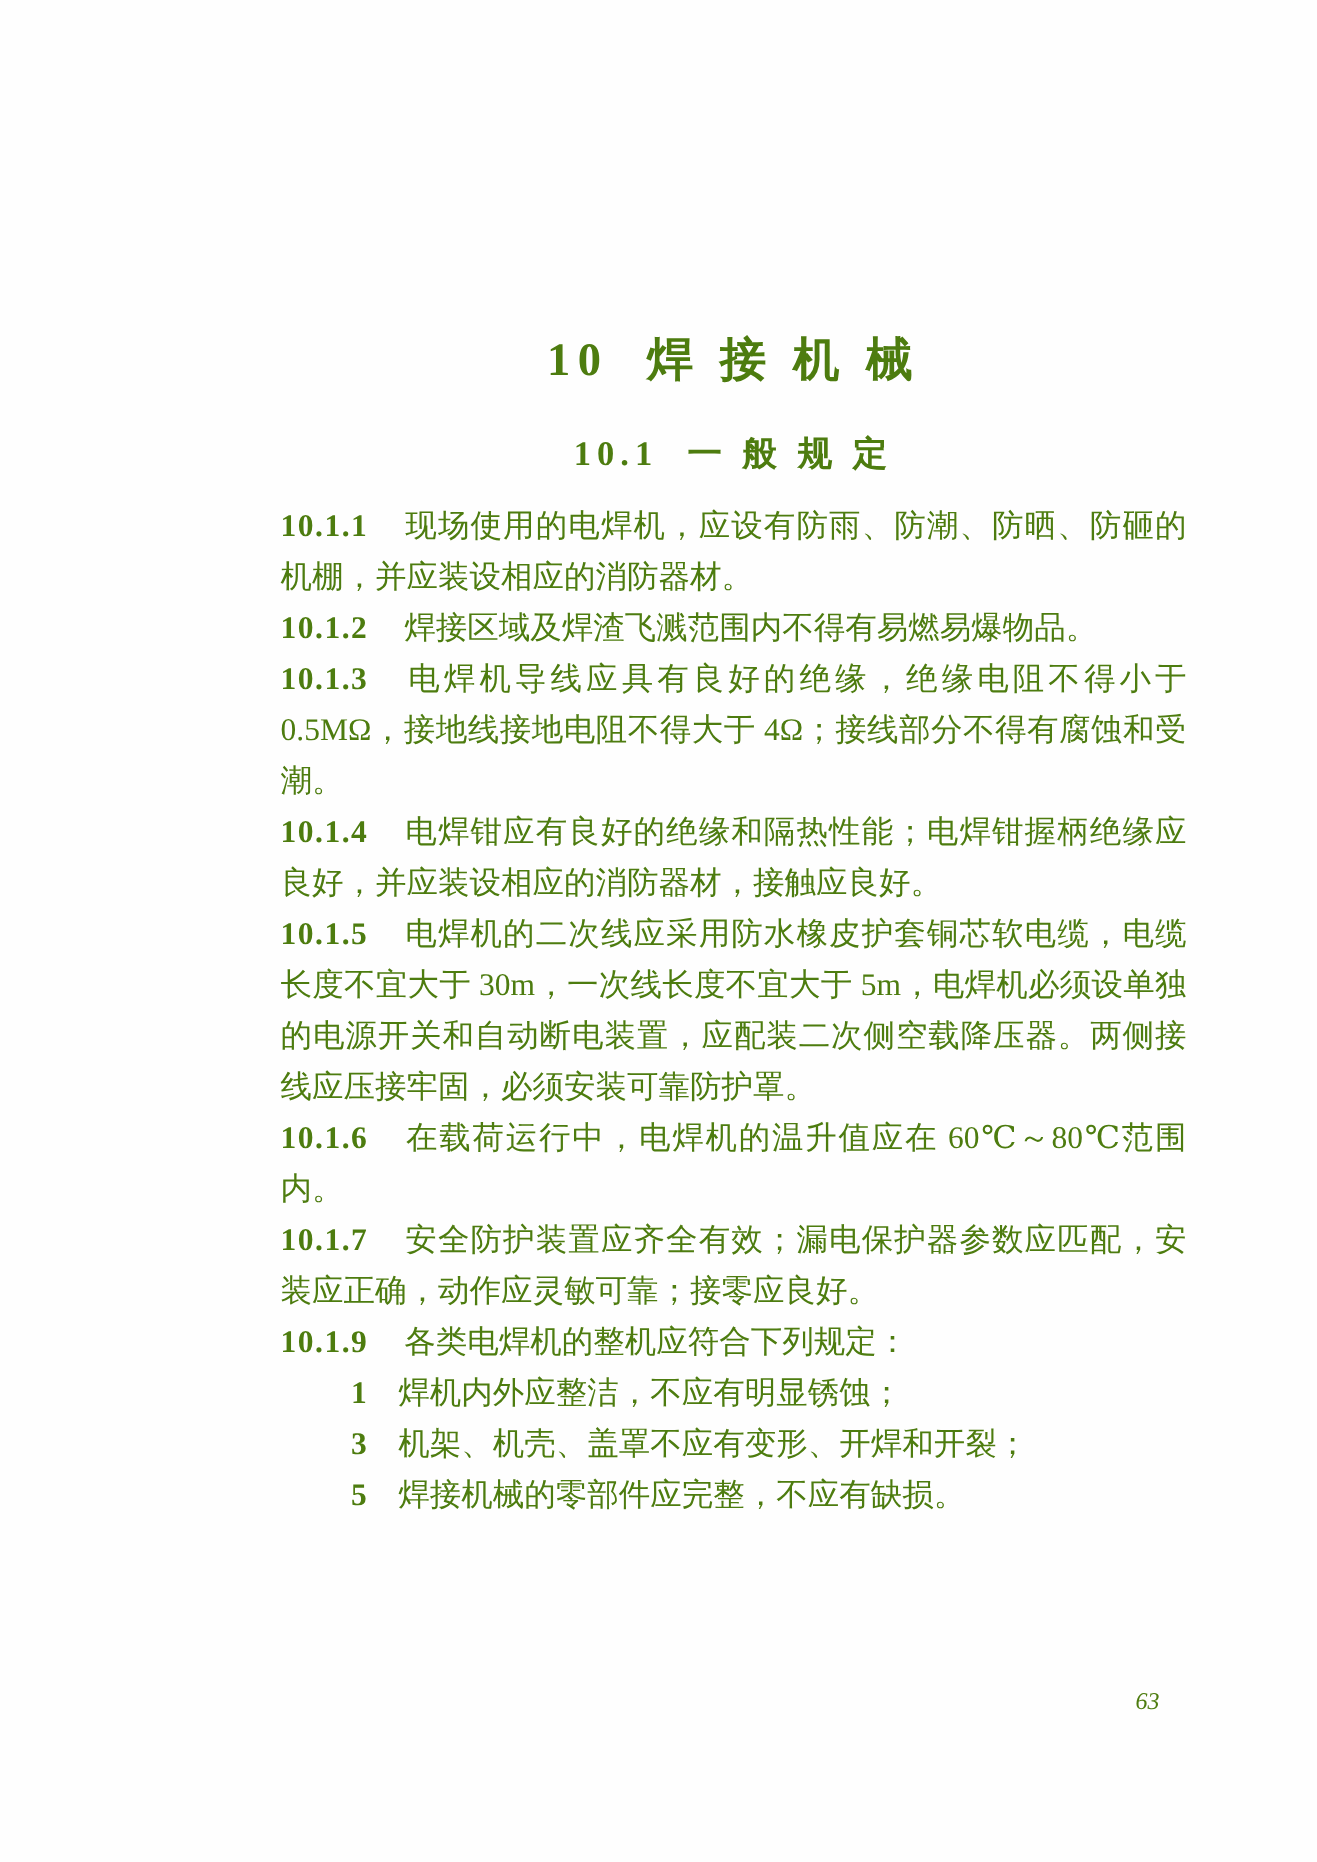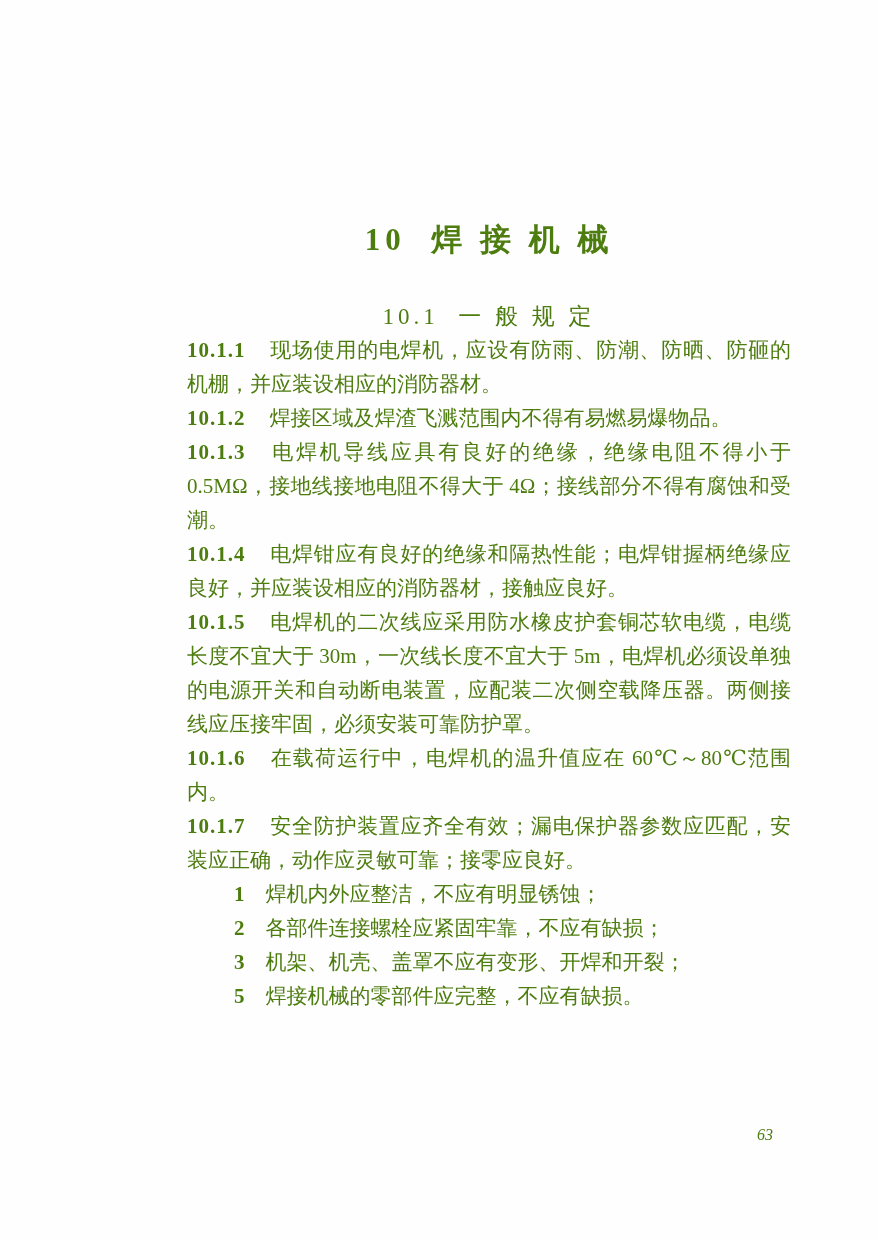--- a/index.html
+++ b/index.html
@@ -30,12 +30,12 @@
   }
   .section-title {
     position: absolute;
-    top: 282px;
+    top: 268px;
     left: 187px;
     width: 604px;
     text-align: center;
     font-size: 23px;
-    font-weight: normal;
+    font-weight: bold;
     letter-spacing: 4px;
     white-space: pre;
   }

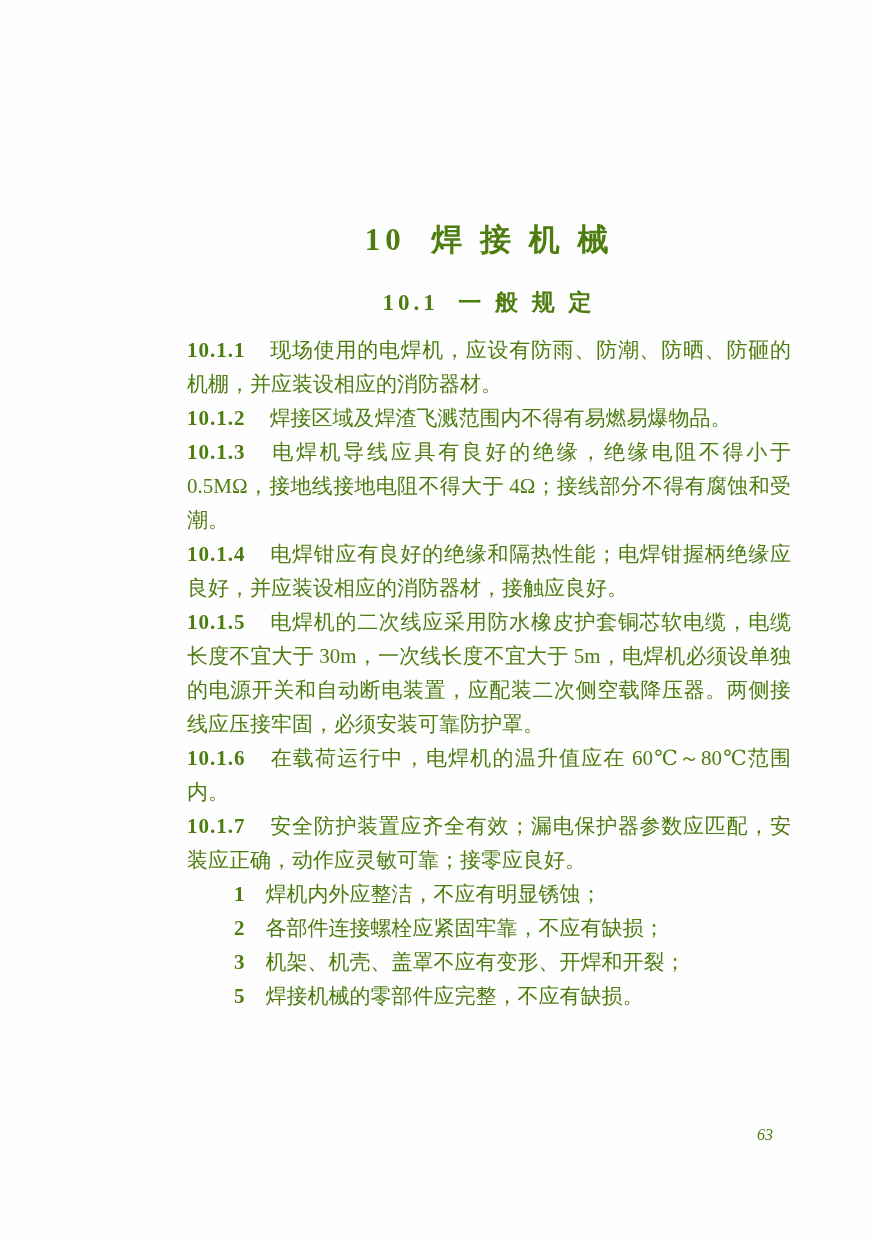--- a/index.html
+++ b/index.html
@@ -102,6 +102,7 @@
     <p class="clause"><span class="clause-num">10.1.7</span><span>安全防护装置应齐全有效；漏电保护器参数应匹配，安装应正确，动作应灵敏可靠；接零应良好。</span></p>
 
 
+    <p class="clause"><span class="clause-num">10.1.9</span><span>各类电焊机的整机应符合下列规定：</span></p>
 
     <p class="sub-item"><span class="sub-item-num">1</span><span>焊机内外应整洁，不应有明显锈蚀；</span></p>
 

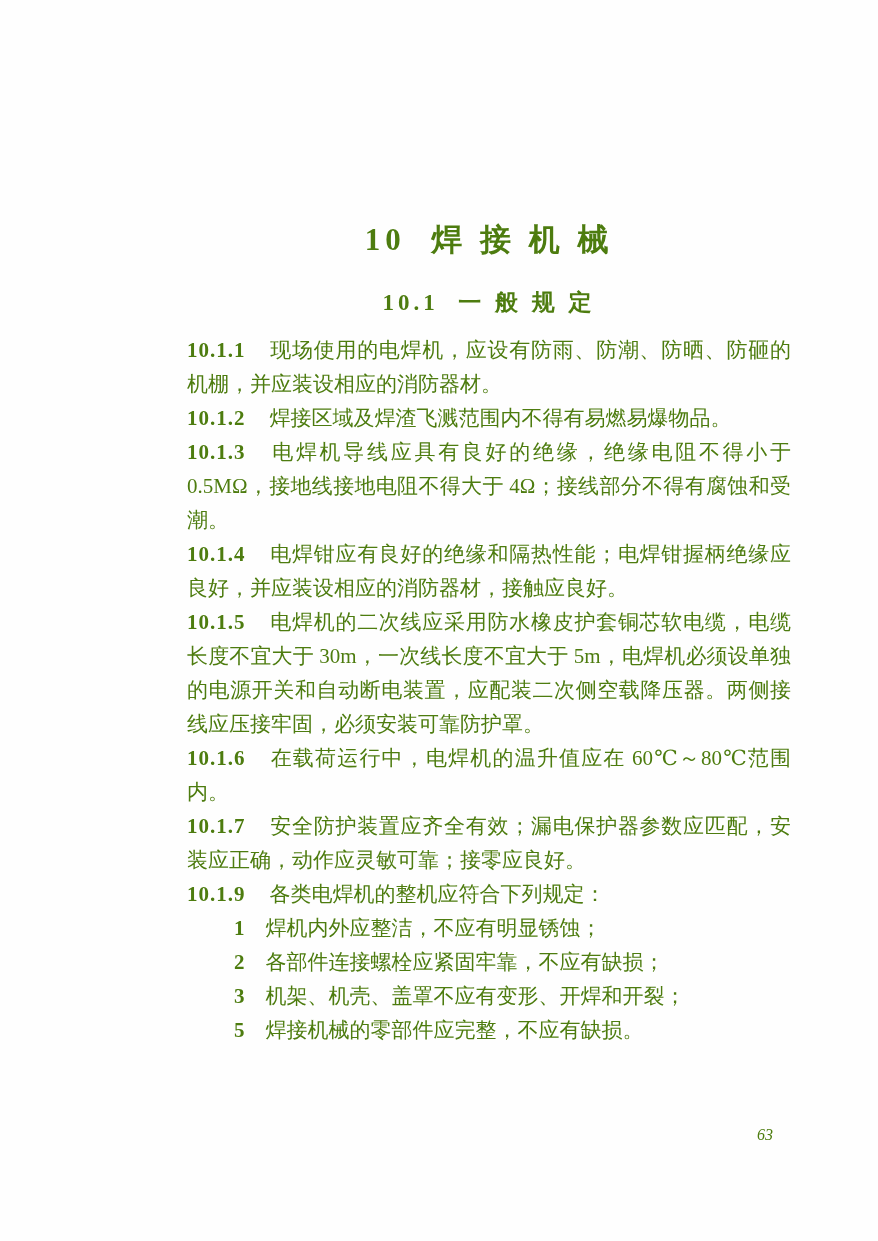--- a/index.html
+++ b/index.html
@@ -106,7 +106,6 @@
 
     <p class="sub-item"><span class="sub-item-num">1</span><span>焊机内外应整洁，不应有明显锈蚀；</span></p>
 
-    <p class="sub-item"><span class="sub-item-num">2</span><span>各部件连接螺栓应紧固牢靠，不应有缺损；</span></p>
 
     <p class="sub-item"><span class="sub-item-num">3</span><span>机架、机壳、盖罩不应有变形、开焊和开裂；</span></p>
 

